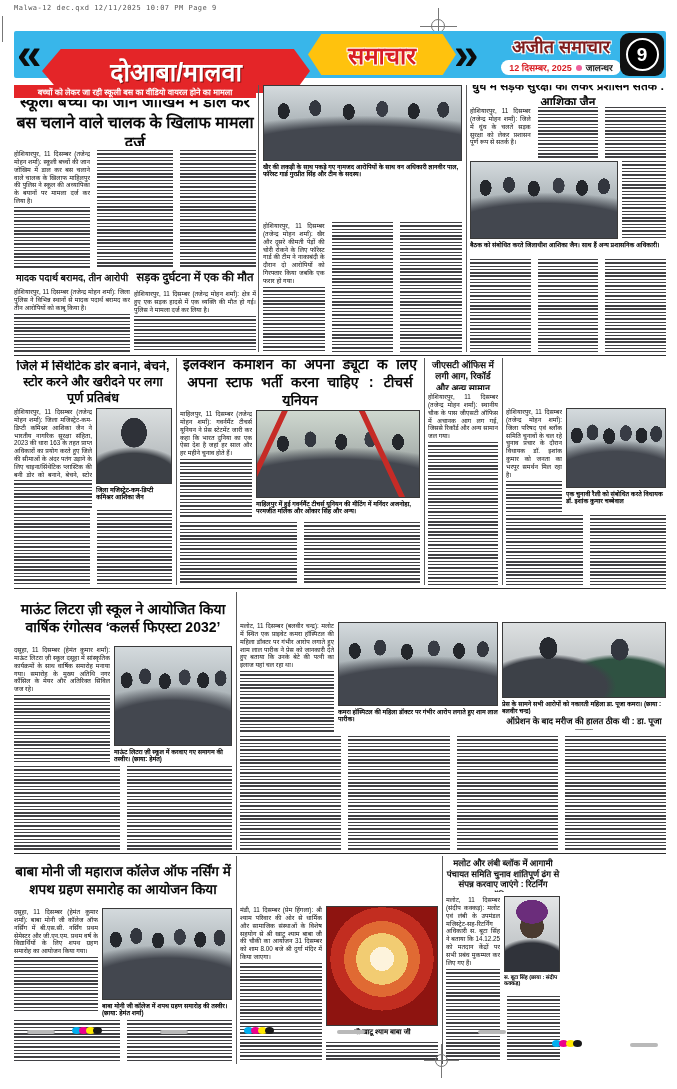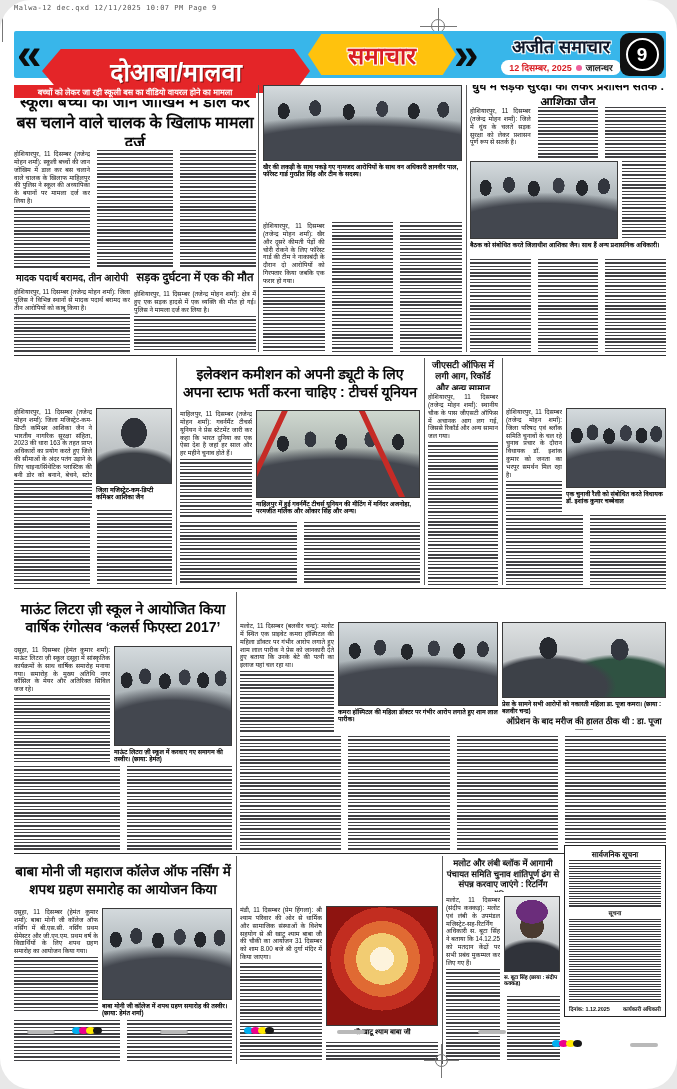--- a/index.html
+++ b/index.html
@@ -5,7 +5,7 @@
   html,body{margin:0;padding:0;background:#e8e8e8;}
   *{box-sizing:border-box;}
   #page{position:relative;width:677px;height:1089px;background:#ffffff;margin:0 auto;
-        font-family:"Liberation Sans","DejaVu Sans",sans-serif;color:#111;overflow:hidden;border-radius:31px;}
+        font-family:"Liberation Sans","DejaVu Sans",sans-serif;color:#111;overflow:hidden;}
   .abs{position:absolute;}
   
   .slug{font-family:"DejaVu Sans Mono","Liberation Mono",monospace;font-size:7px;color:#555;letter-spacing:.5px;}

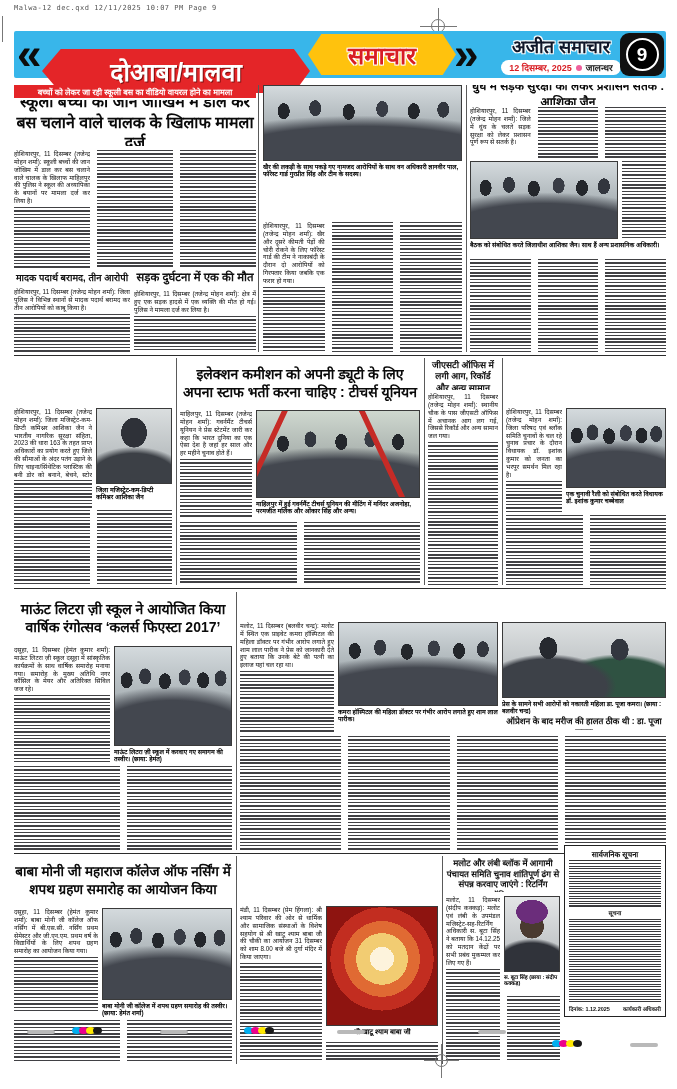--- a/index.html
+++ b/index.html
@@ -25,7 +25,7 @@
   .ribbon-yel .t{color:#d81e24;font-size:24px;font-weight:800;white-space:nowrap;
       text-shadow:-1px -1px 0 #fff,1px -1px 0 #fff,-1px 1px 0 #fff,1px 1px 0 #fff;}
   .paperblock{display:flex;flex-direction:column;align-items:center;justify-content:center;gap:2px;}
-  .papername{color:#0f172a;font-size:18px;font-weight:800;white-space:nowrap;
+  .papername{color:#7f1d1d;font-size:18px;font-weight:800;white-space:nowrap;
       text-shadow:-1px -1px 0 #fff,1px -1px 0 #fff,-1px 1px 0 #fff,1px 1px 0 #fff;}
   .datepill{background:#fff;border-radius:9px;padding:1px 8px;font-size:9px;font-weight:700;
       display:flex;align-items:center;gap:4px;white-space:nowrap;}

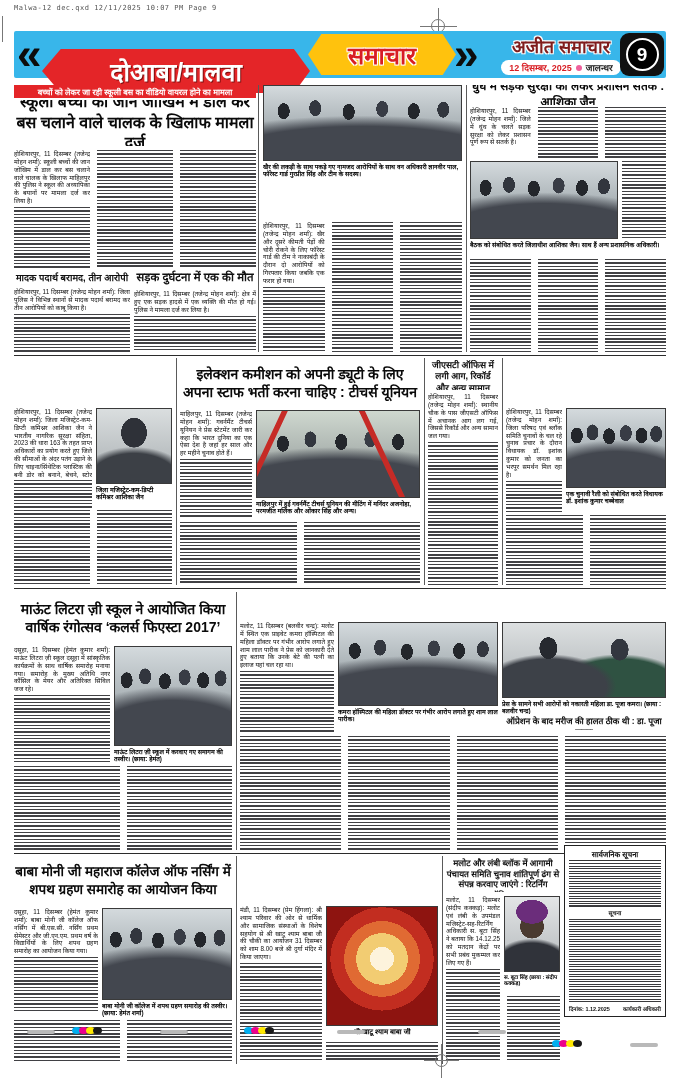--- a/index.html
+++ b/index.html
@@ -200,6 +200,7 @@
 
   <div class="abs hr" style="left:14px;top:355px;width:652px;"></div>
 
+  <div class="abs hl" style="left:14px;top:360px;width:158px;height:44px;font-size:12.5px;">जिले में सिंथेटिक डोर बनाने, बेचने, स्टोर करने और खरीदने पर लगा पूर्ण प्रतिबंध</div>
   <div class="abs" style="left:14px;top:408px;width:78px;height:100px;display:flex;flex-direction:column;gap:2px;">
     <div class="tiny" style="max-height:70px;">होशियारपुर, 11 दिसम्बर (तजेन्द्र मोहन शर्मा): जिला मजिस्ट्रेट-कम-डिप्टी कमिश्नर आशिका जैन ने भारतीय नागरिक सुरक्षा संहिता, 2023 की धारा 163 के तहत प्राप्त अधिकारों का प्रयोग करते हुए जिले की सीमाओं के अंदर पतंग उड़ाने के लिए चाइना/सिंथेटिक प्लास्टिक की बनी डोर को बनाने, बेचने, स्टोर करने और खरीदने पर पूर्ण प्रतिबंध लगाया है। यह आदेश 9 फरवरी 2026 तक प्रभावी रहेगा।</div>
     <div class="fake"></div>

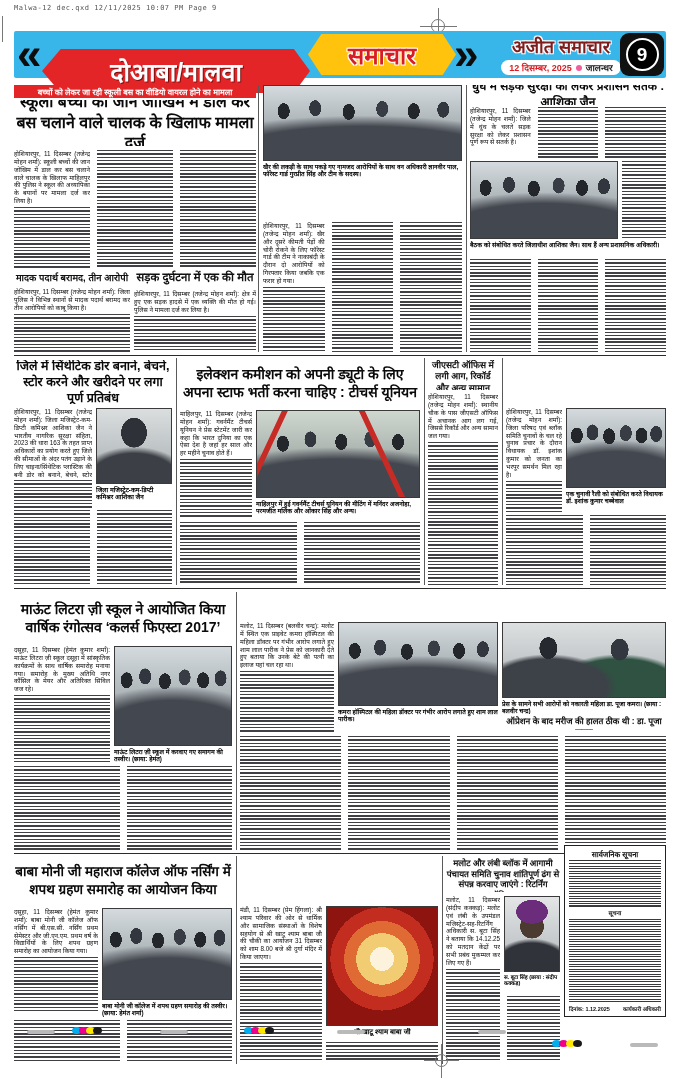--- a/index.html
+++ b/index.html
@@ -218,7 +218,7 @@
 
   <div class="abs vr" style="left:176px;top:358px;height:227px;"></div>
 
-  <div class="abs hl" style="left:180px;top:360px;width:240px;height:46px;font-size:14px;">इलेक्शन कमीशन को अपनी ड्यूटी के लिए अपना स्टाफ भर्ती करना चाहिए : टीचर्स यूनियन</div>
+  <div class="abs hl" style="left:180px;top:360px;width:240px;height:46px;font-size:14px;font-family:Liberation Mono, monospace;">इलेक्शन कमीशन को अपनी ड्यूटी के लिए अपना स्टाफ भर्ती करना चाहिए : टीचर्स यूनियन</div>
   <div class="abs" style="left:180px;top:410px;width:72px;height:108px;display:flex;flex-direction:column;gap:2px;">
     <div class="tiny" style="max-height:78px;">माहिलपुर, 11 दिसम्बर (तजेन्द्र मोहन शर्मा): गवर्नमैंट टीचर्स यूनियन ने प्रेस स्टेटमेंट जारी कर कहा कि भारत दुनिया का एक ऐसा देश है जहां हर साल और हर महीने चुनाव होते हैं।</div>
     <div class="fake"></div>

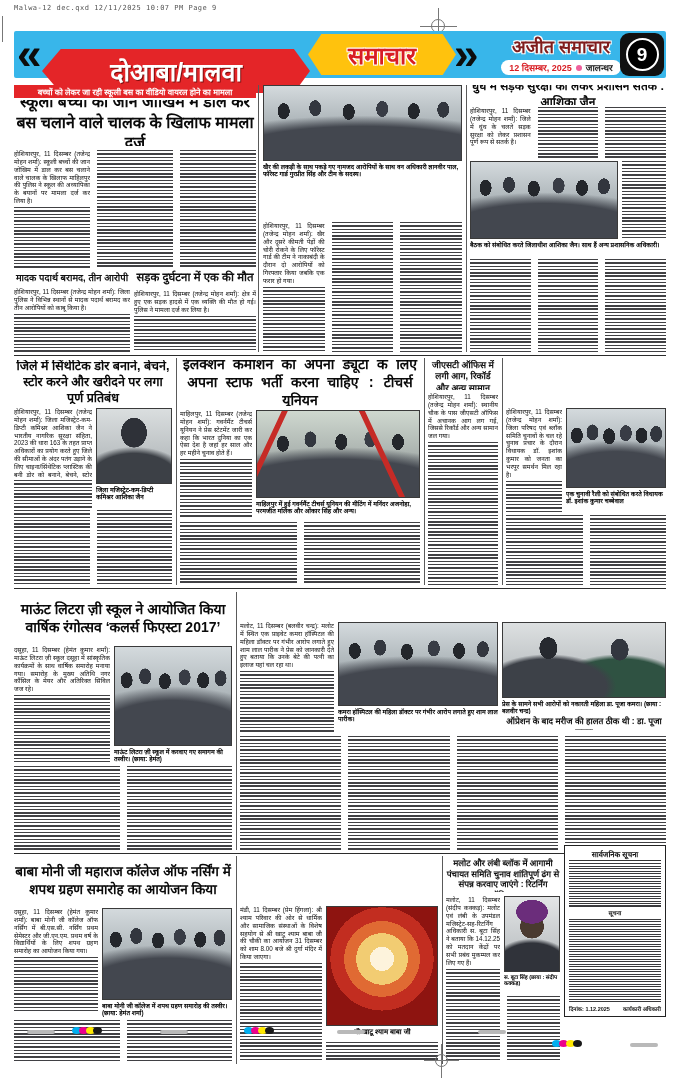--- a/index.html
+++ b/index.html
@@ -261,7 +261,7 @@
 
   <div class="abs hr" style="left:14px;top:588px;width:652px;"></div>
 
-  <div class="abs hl" style="left:14px;top:594px;width:218px;height:48px;font-size:14px;">माऊंट लिटरा ज़ी स्कूल ने आयोजित किया वार्षिक रंगोत्सव ‘कलर्स फिएस्टा 2017’</div>
+  <div class="abs hl" style="left:14px;top:594px;width:218px;height:48px;font-size:14px;">माऊंट लिटरा ज़ी स्कूल ने आयोजित किया वार्षिक रंगोत्सव ‘कलर्स फिएस्टा 2032’</div>
   <div class="abs" style="left:14px;top:646px;width:96px;height:116px;display:flex;flex-direction:column;gap:2px;">
     <div class="tiny" style="max-height:86px;">दसूहा, 11 दिसम्बर (हेमंत कुमार शर्मा): माऊंट लिटरा ज़ी स्कूल दसूहा में सांस्कृतिक कार्यक्रमों के साथ वार्षिक समारोह मनाया गया। समारोह के मुख्य अतिथि नगर कौंसिल के मेयर और अतिरिक्त सिविल जज रहे।</div>
     <div class="fake"></div>

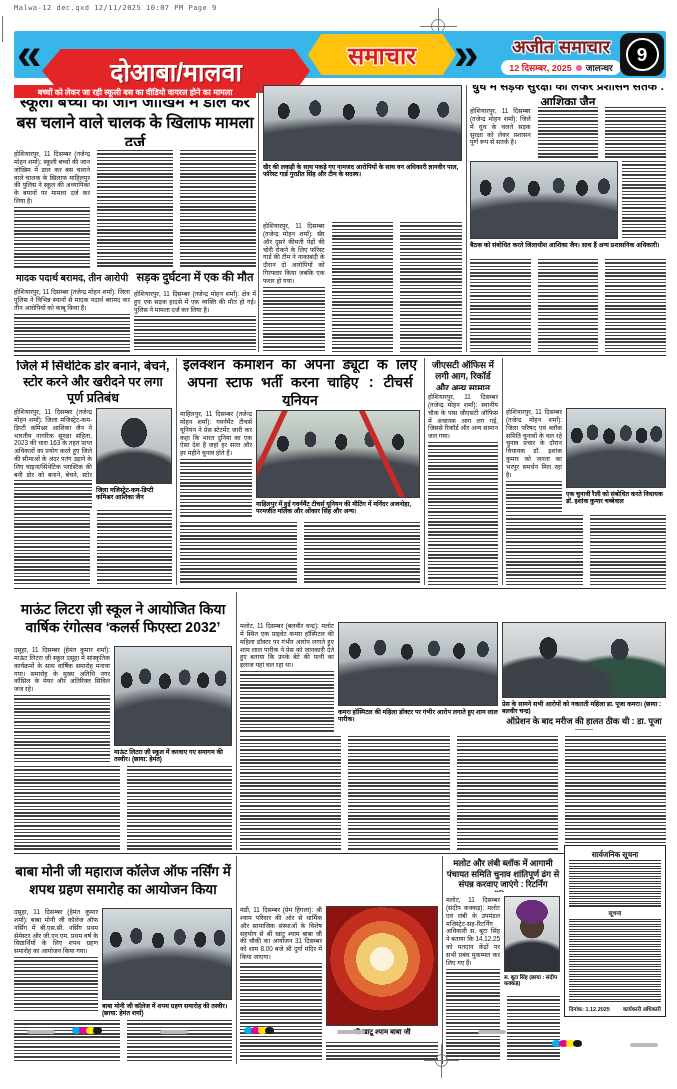--- a/index.html
+++ b/index.html
@@ -351,16 +351,6 @@
       </div>
   </div>
 
-  <div class="abs noticebox" style="left:564px;top:845px;width:102px;height:172px;">
-    <div class="nt">सार्वजनिक सूचना</div>
-    <div class="fakefine" style="height:44px;"></div>
-    <div class="nm">सूचना</div>
-    <div class="fakefine" style="flex:1;"></div>
-    <div class="nrow">
-      <span>दिनांक: 1.12.2025</span>
-      <span>कार्यकारी अधिकारी</span>
-    </div>
-  </div>
 
   <div class="abs dash" style="left:27px;top:1030px;"></div>
   <div class="abs cmyk" style="left:74px;top:1027px;">

